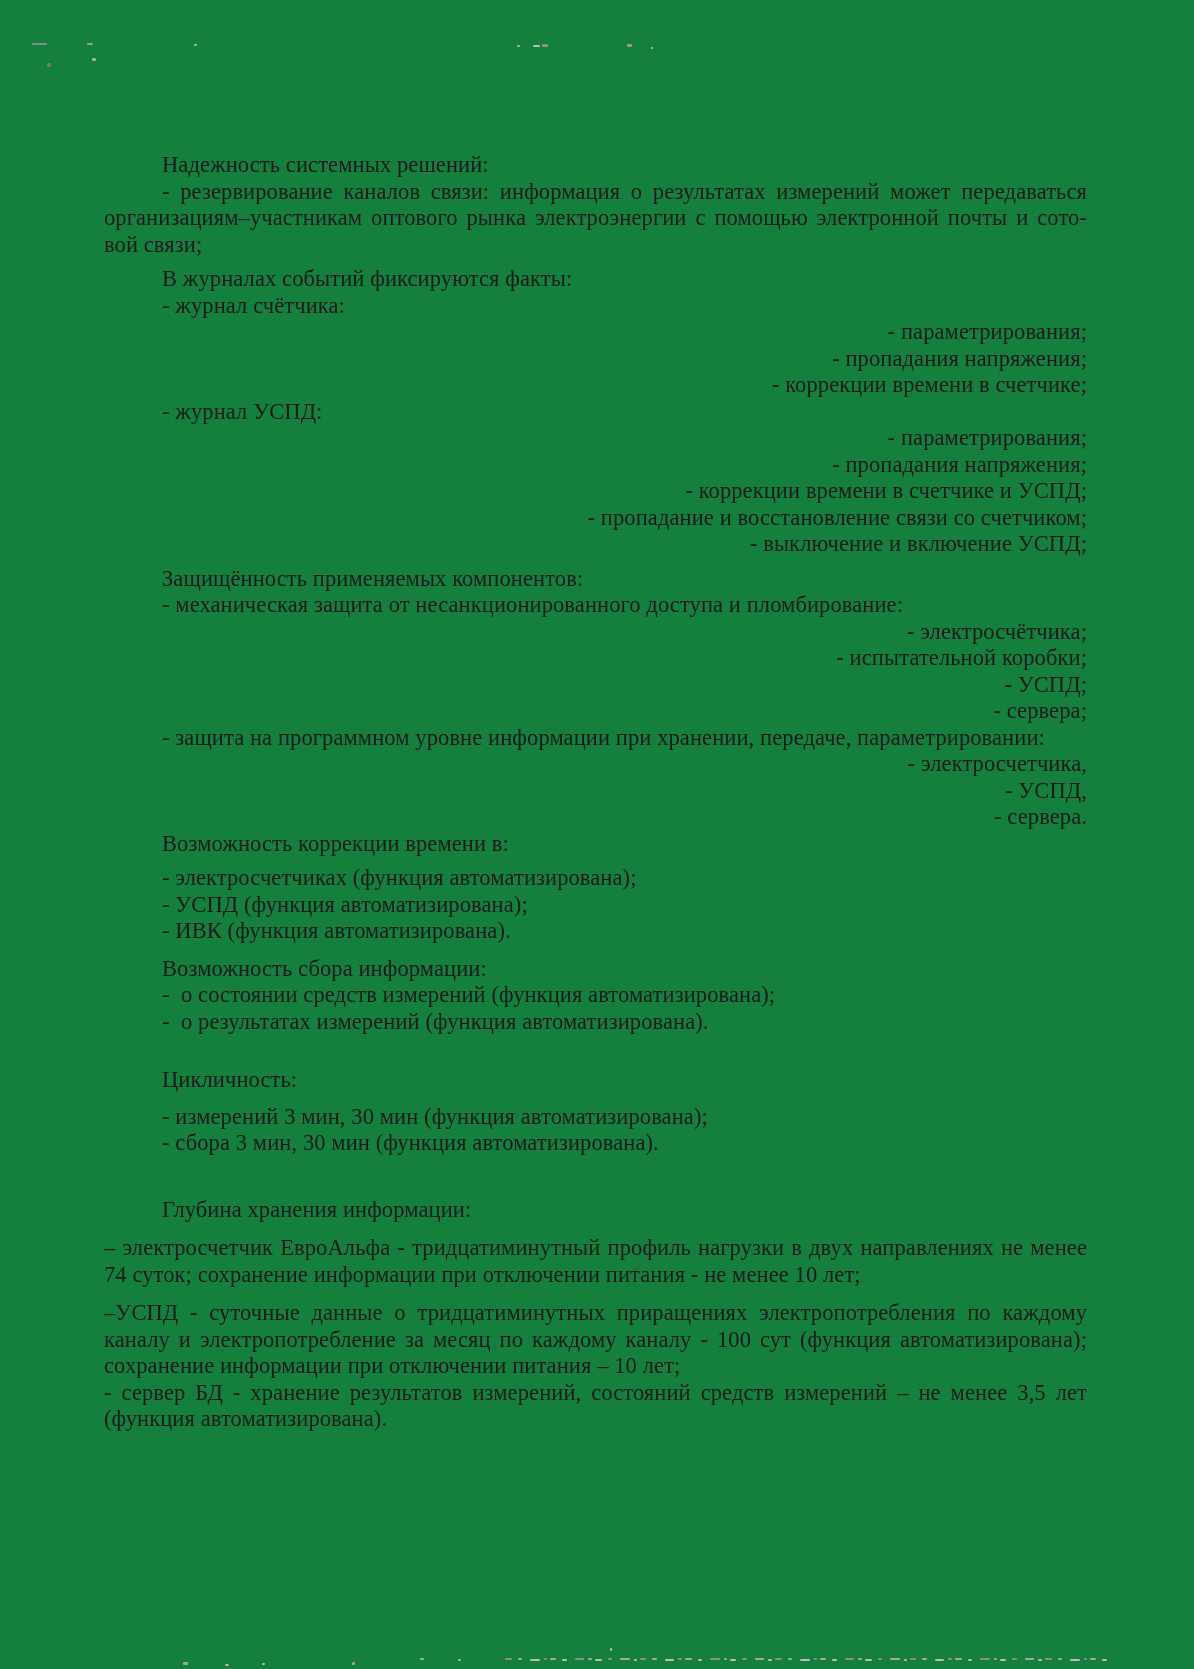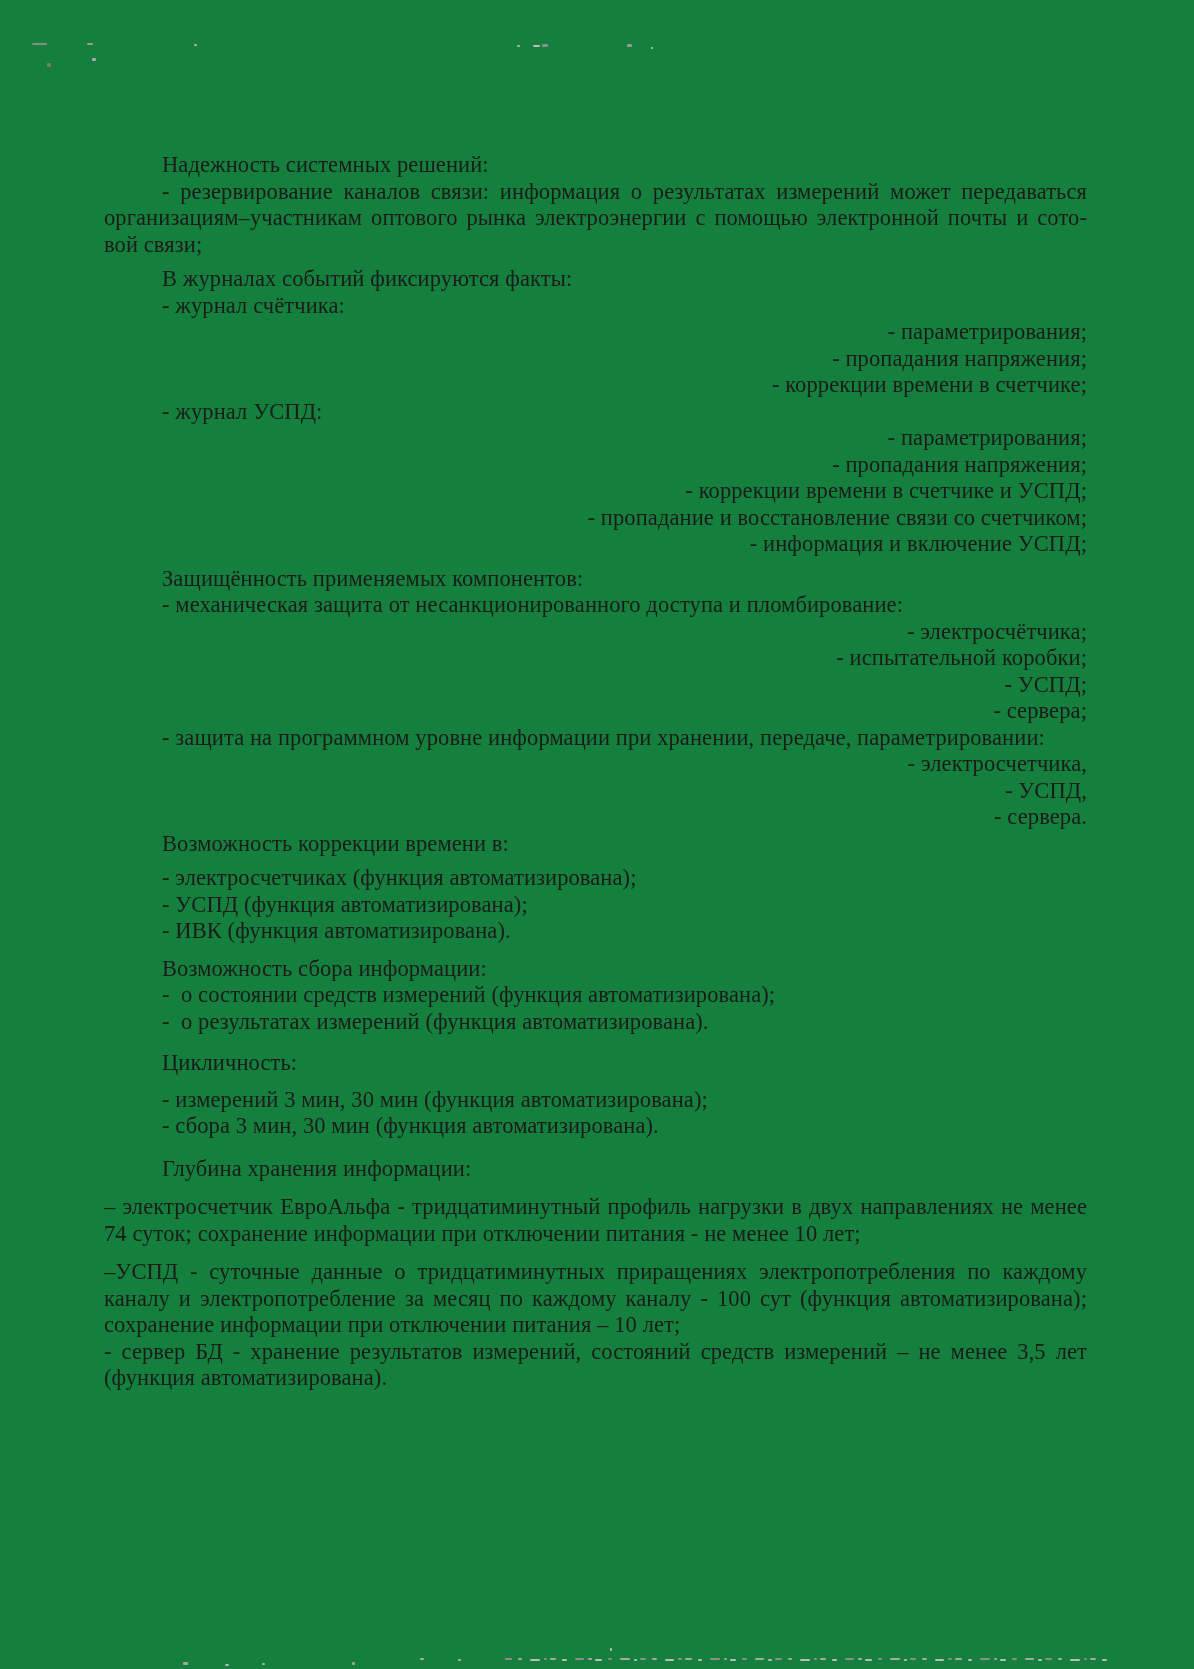--- a/index.html
+++ b/index.html
@@ -62,7 +62,7 @@
         <div class="line ind2">- пропадания напряжения;</div>
         <div class="line ind2">- коррекции времени в счетчике и УСПД;</div>
         <div class="line ind2">- пропадание и восстановление связи со счетчиком;</div>
-        <div class="line ind2">- информация и включение УСПД;</div>
+        <div class="line ind2">- выключение и включение УСПД;</div>
       </section>
       <section>
         <div class="line ind1" style="margin-top: 8px;">Защищённость применяемых компонентов:</div>

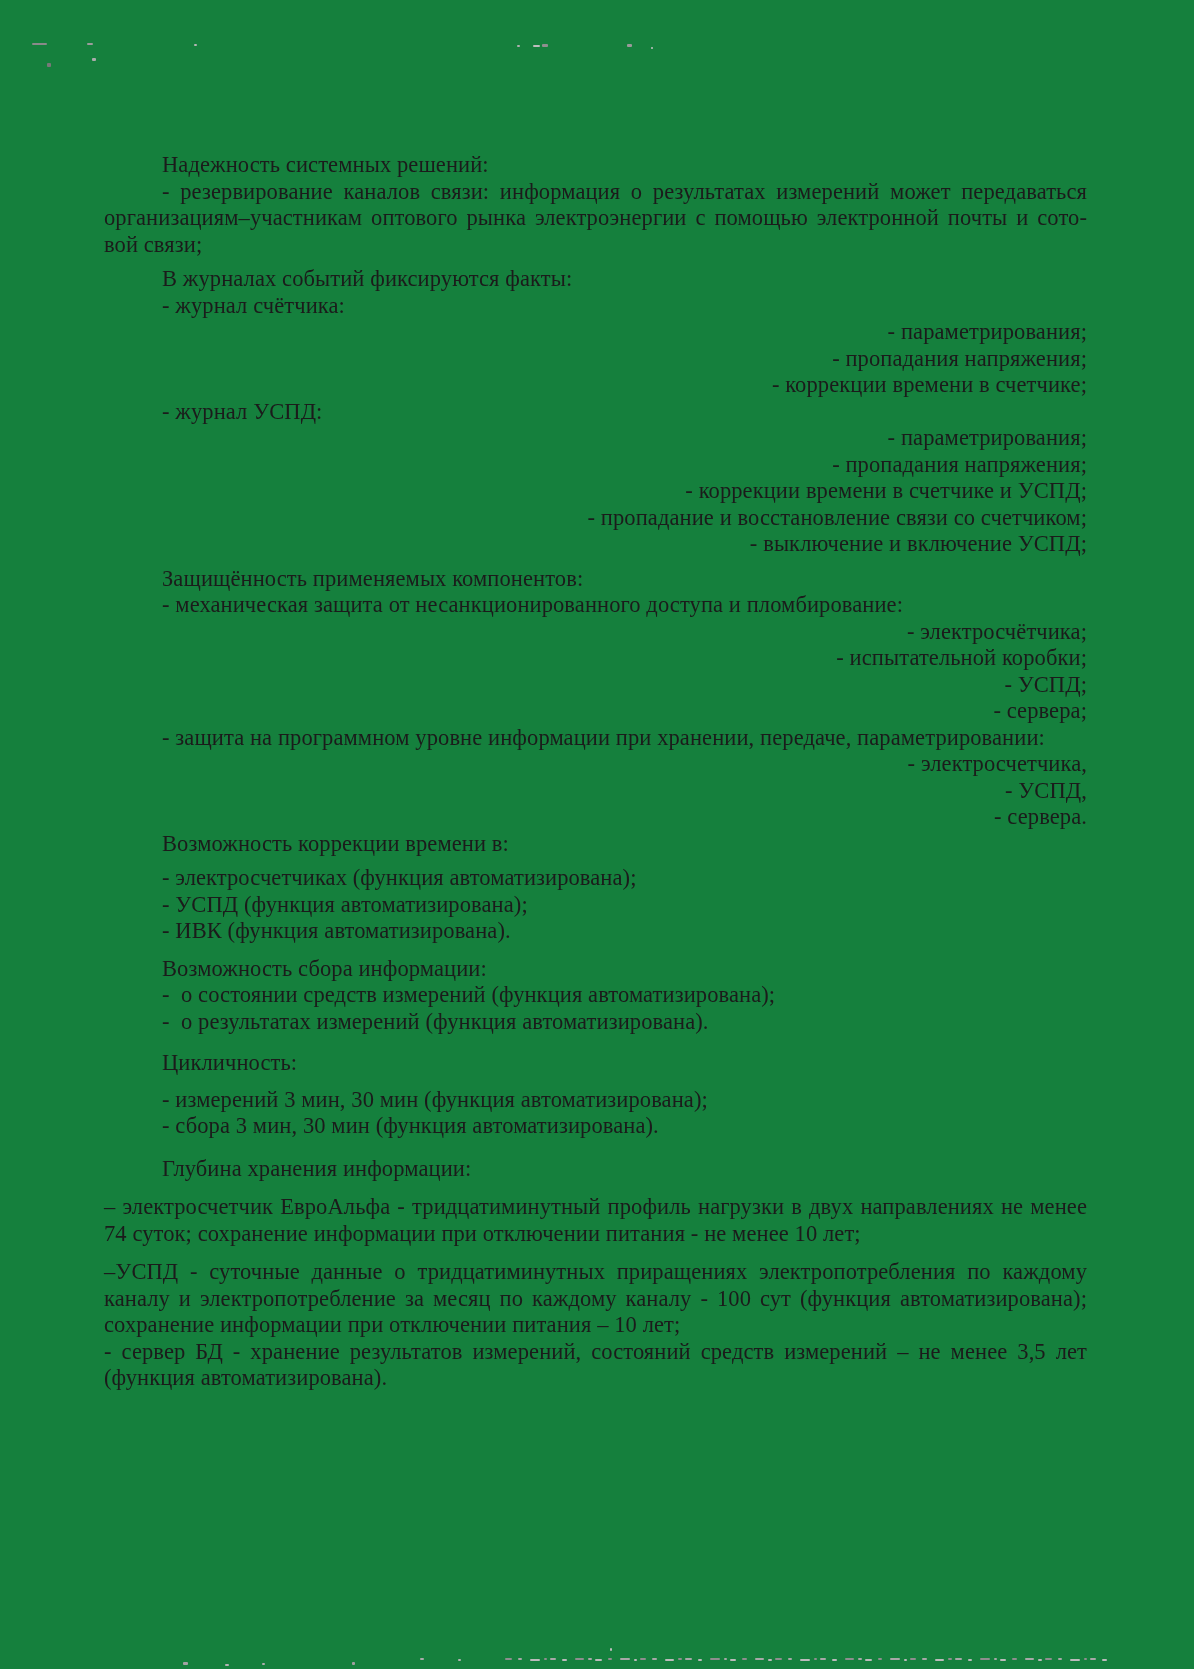--- a/index.html
+++ b/index.html
@@ -88,7 +88,7 @@
         <div class="line ind1">-  о результатах измерений (функция автоматизирована).</div>
       </section>
       <section>
-        <div class="line ind1" style="margin-top: 15px;">Цикличность:</div>
+        <div class="line ind1" style="margin-top: 32px;">Цикличность:</div>
         <div class="line ind1" style="margin-top: 10px;">- измерений 3 мин, 30 мин (функция автоматизирована);</div>
         <div class="line ind1">- сбора 3 мин, 30 мин (функция автоматизирована).</div>
       </section>

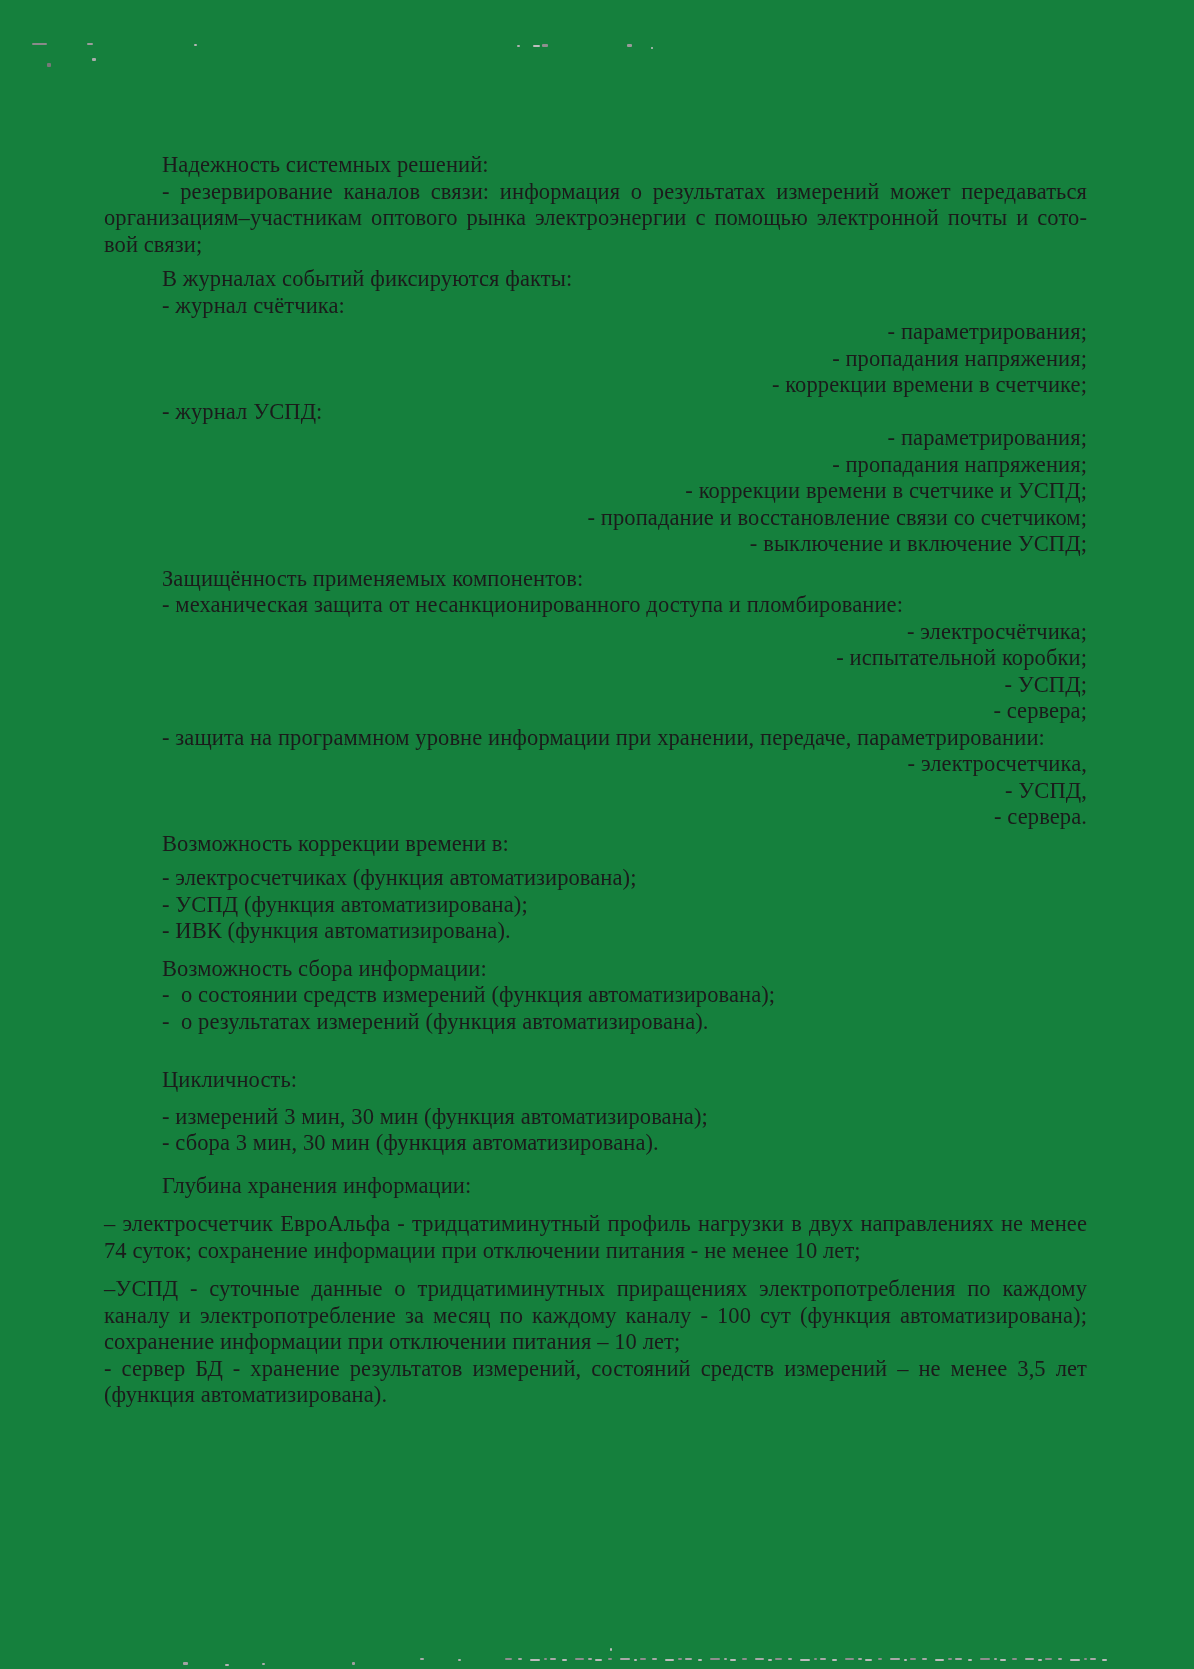--- a/index.html
+++ b/index.html
@@ -93,7 +93,7 @@
         <div class="line ind1">- сбора 3 мин, 30 мин (функция автоматизирована).</div>
       </section>
       <section>
-        <div class="line ind1" style="margin-top: 16px;">Глубина хранения информации:</div>
+        <div class="line ind1" style="margin-top: 40px;">Глубина хранения информации:</div>
         <div class="line ind0 j" style="margin-top: 12px;">– электросчетчик ЕвроАльфа - тридцатиминутный профиль нагрузки в двух направлениях не менее</div>
         <div class="line ind0">74 суток; сохранение информации при отключении питания - не менее 10 лет;</div>
         <div class="line ind0 j" style="margin-top: 12px;">–УСПД - суточные данные о тридцатиминутных приращениях электропотребления по каждому</div>

